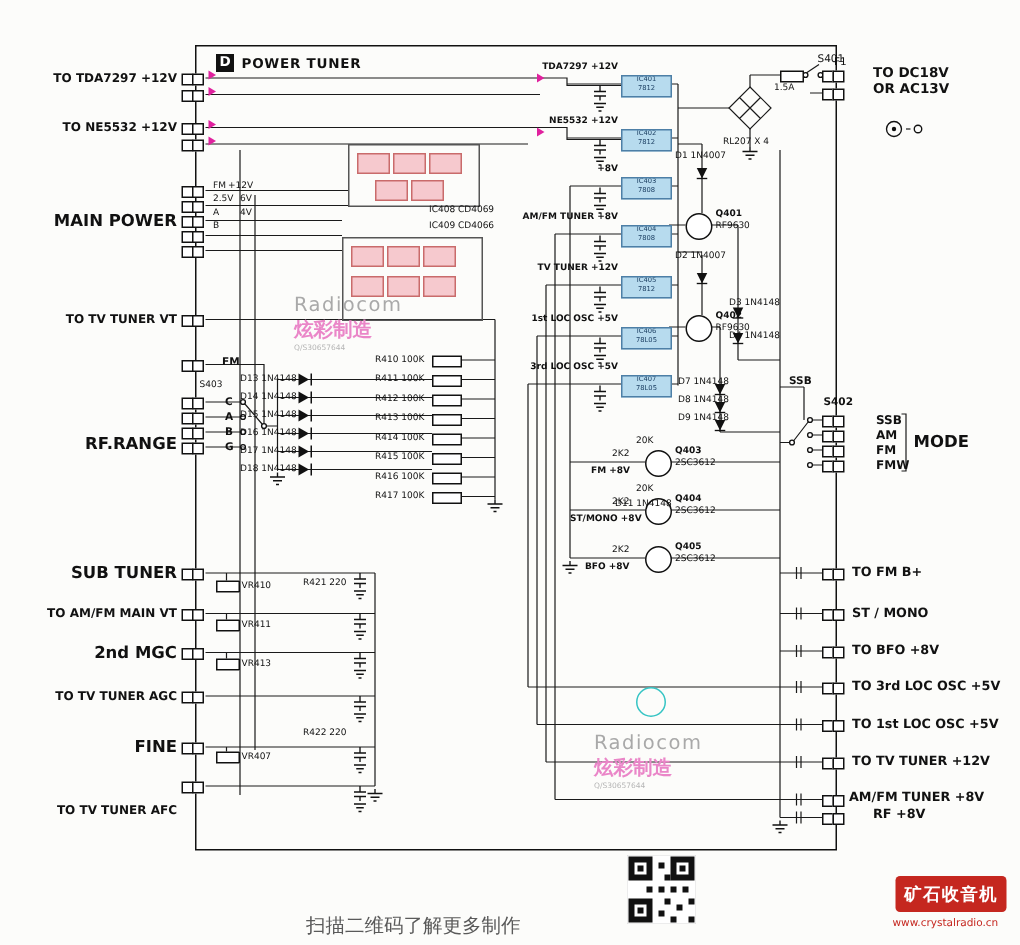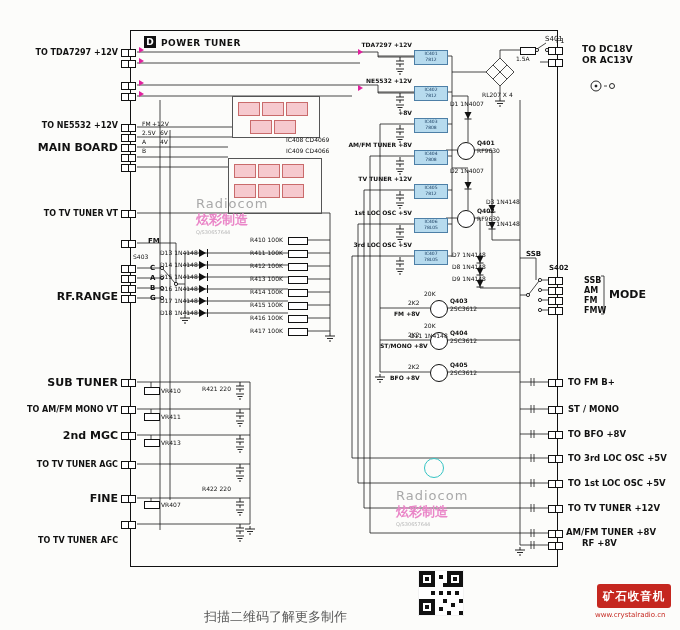--- a/index.html
+++ b/index.html
@@ -310,7 +310,7 @@
     <div class="abs pin" style="left: 548px; top: 542px;"></div>
     <div class="abs pin" style="left: 555px; top: 542px;"></div>
     <div class="abs llabel" style="top: 52px;">TO TDA7297 +12V</div>
-    <div class="abs llabel" style="top: 85px; margin-top: 40px;">TO NE5532 +12V</div>
+    <div class="abs llabel" style="top: 85px;">TO NE5532 +12V</div>
     <div class="abs llabel big" style="top: 147px;">MAIN BOARD</div>
     <div class="abs llabel" style="top: 213px;">TO TV TUNER VT</div>
     <div class="abs llabel big" style="top: 296px;">RF.RANGE</div>

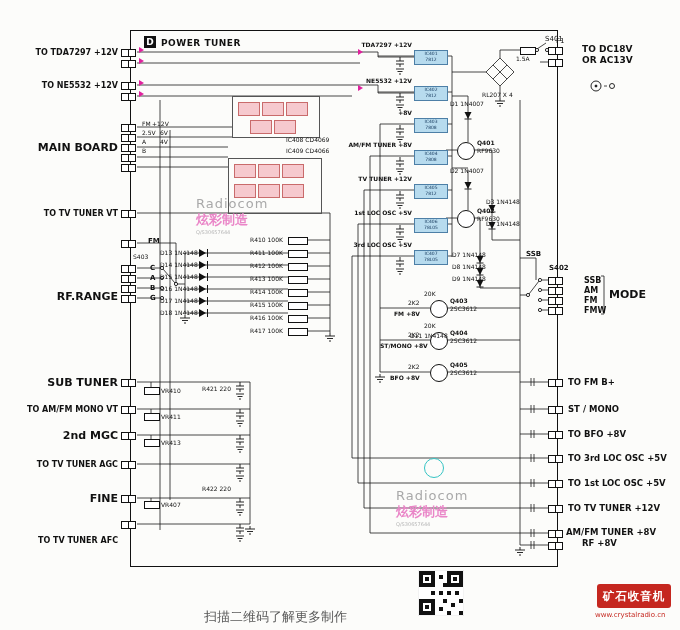--- a/index.html
+++ b/index.html
@@ -311,7 +311,7 @@
     <div class="abs pin" style="left: 555px; top: 542px;"></div>
     <div class="abs llabel" style="top: 52px;">TO TDA7297 +12V</div>
     <div class="abs llabel" style="top: 85px;">TO NE5532 +12V</div>
-    <div class="abs llabel big" style="top: 147px;">MAIN BOARD</div>
+    <div class="abs llabel big" style="top: 147px;">MAIN POWER</div>
     <div class="abs llabel" style="top: 213px;">TO TV TUNER VT</div>
     <div class="abs llabel big" style="top: 296px;">RF.RANGE</div>
     <div class="abs llabel big" style="top: 382px;">SUB TUNER</div>

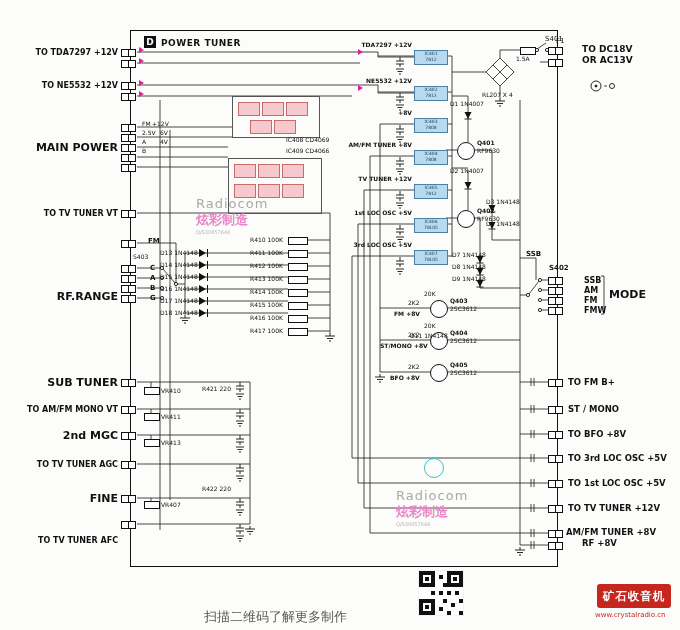--- a/index.html
+++ b/index.html
@@ -315,7 +315,7 @@
     <div class="abs llabel" style="top: 213px;">TO TV TUNER VT</div>
     <div class="abs llabel big" style="top: 296px;">RF.RANGE</div>
     <div class="abs llabel big" style="top: 382px;">SUB TUNER</div>
-    <div class="abs llabel" style="top: 409px;">TO AM/FM MONO VT</div>
+    <div class="abs llabel" style="top: 409px;">TO AM/FM MAIN VT</div>
     <div class="abs llabel big" style="top: 435px;">2nd MGC</div>
     <div class="abs llabel" style="top: 464px;">TO TV TUNER AGC</div>
     <div class="abs llabel big" style="top: 498px;">FINE</div>

